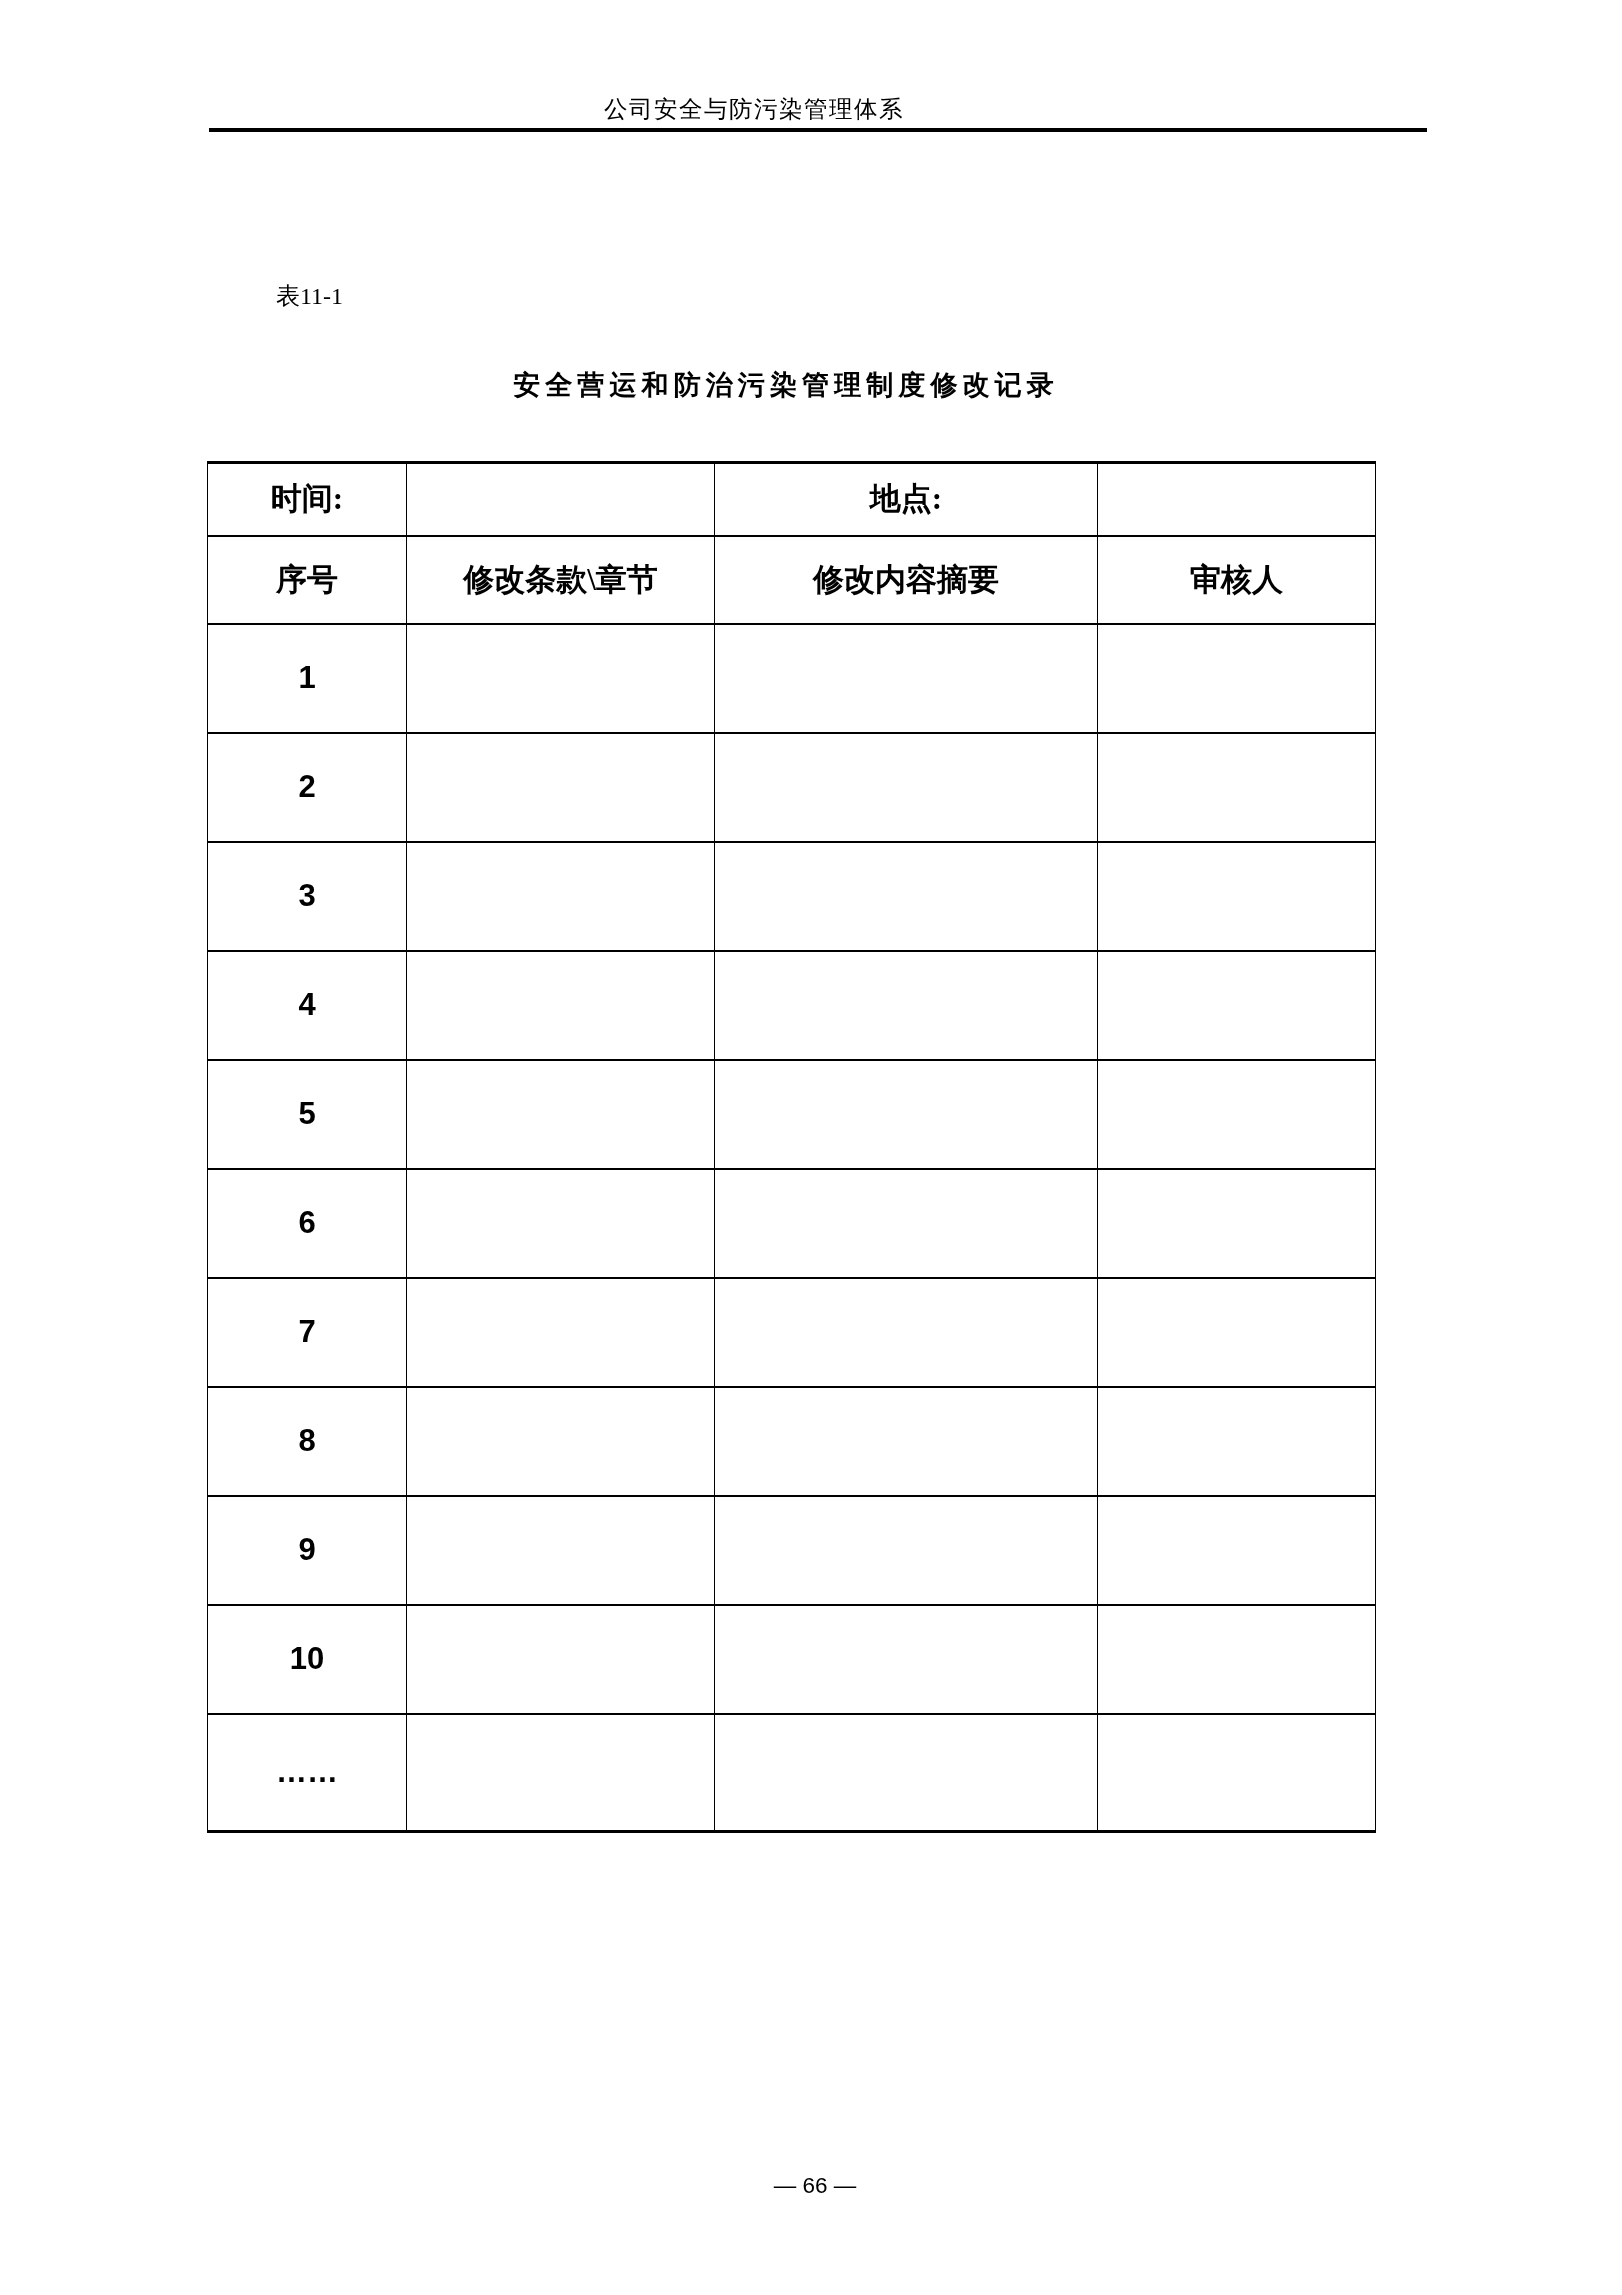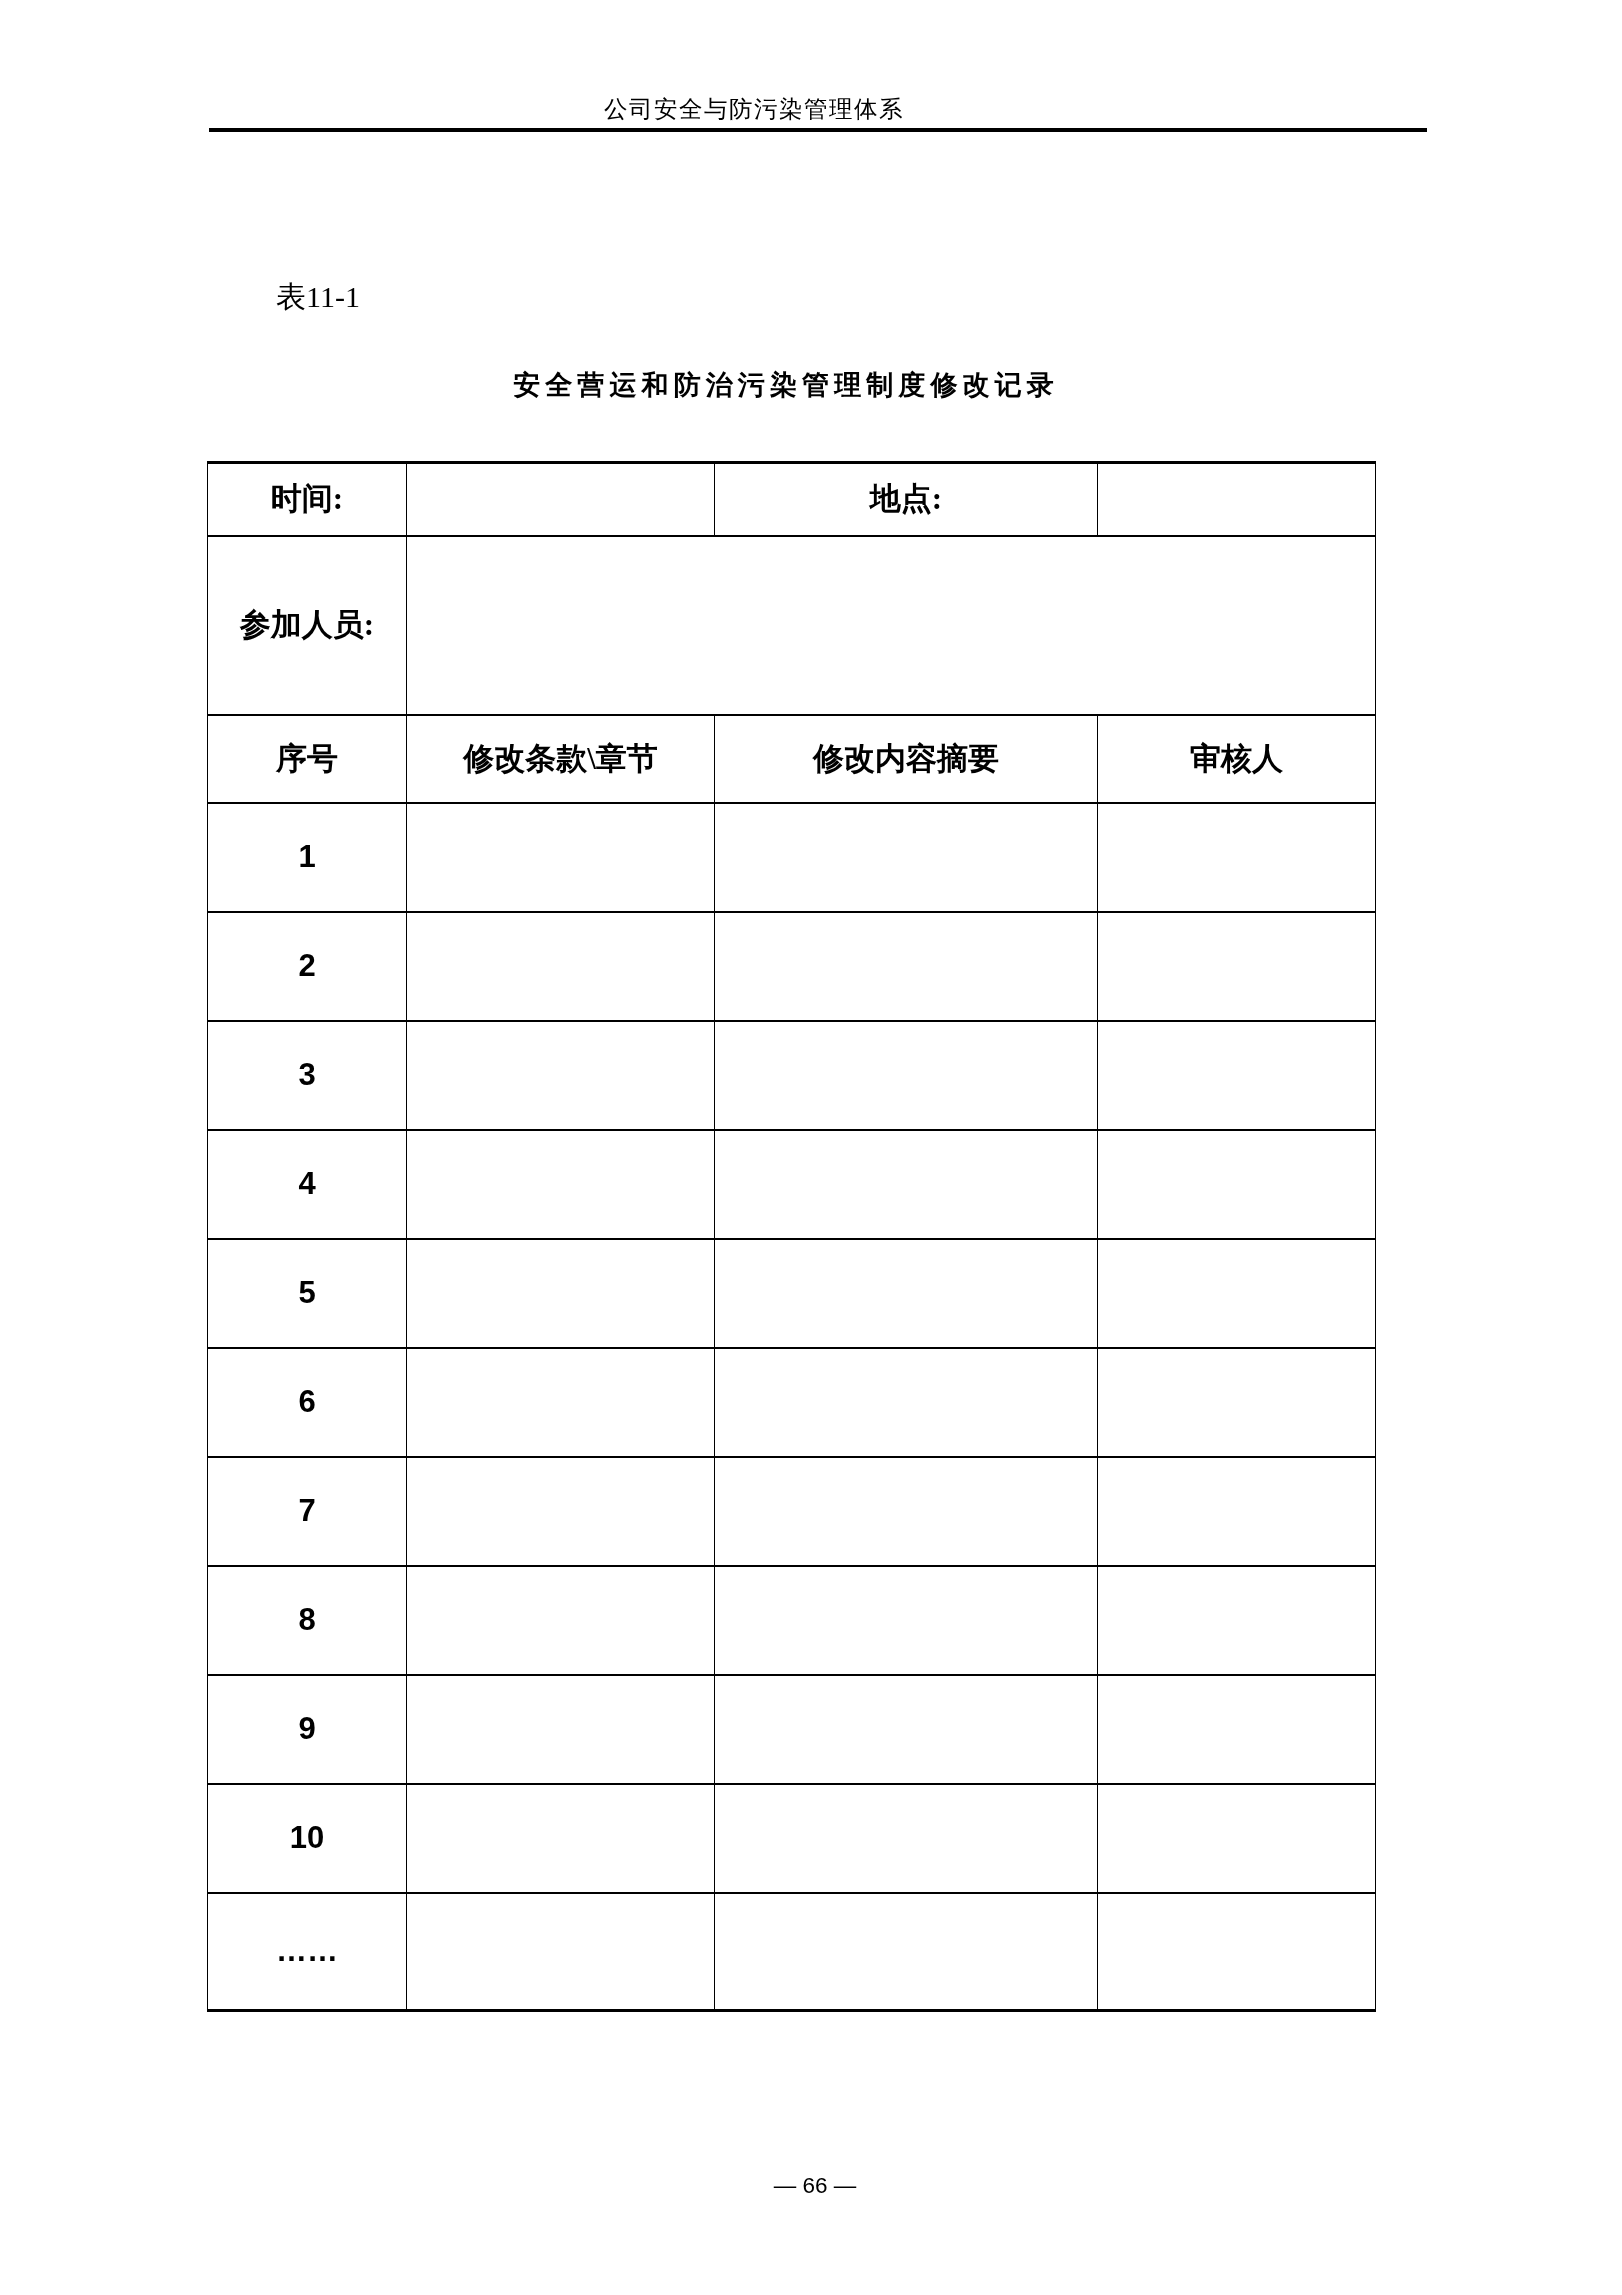--- a/index.html
+++ b/index.html
@@ -38,7 +38,7 @@
     position: absolute;
     left: 276px;
     top: 280px;
-    font-size: 30px;
+    font-size: 24px;
     line-height: 33px;
     white-space: nowrap;
   }

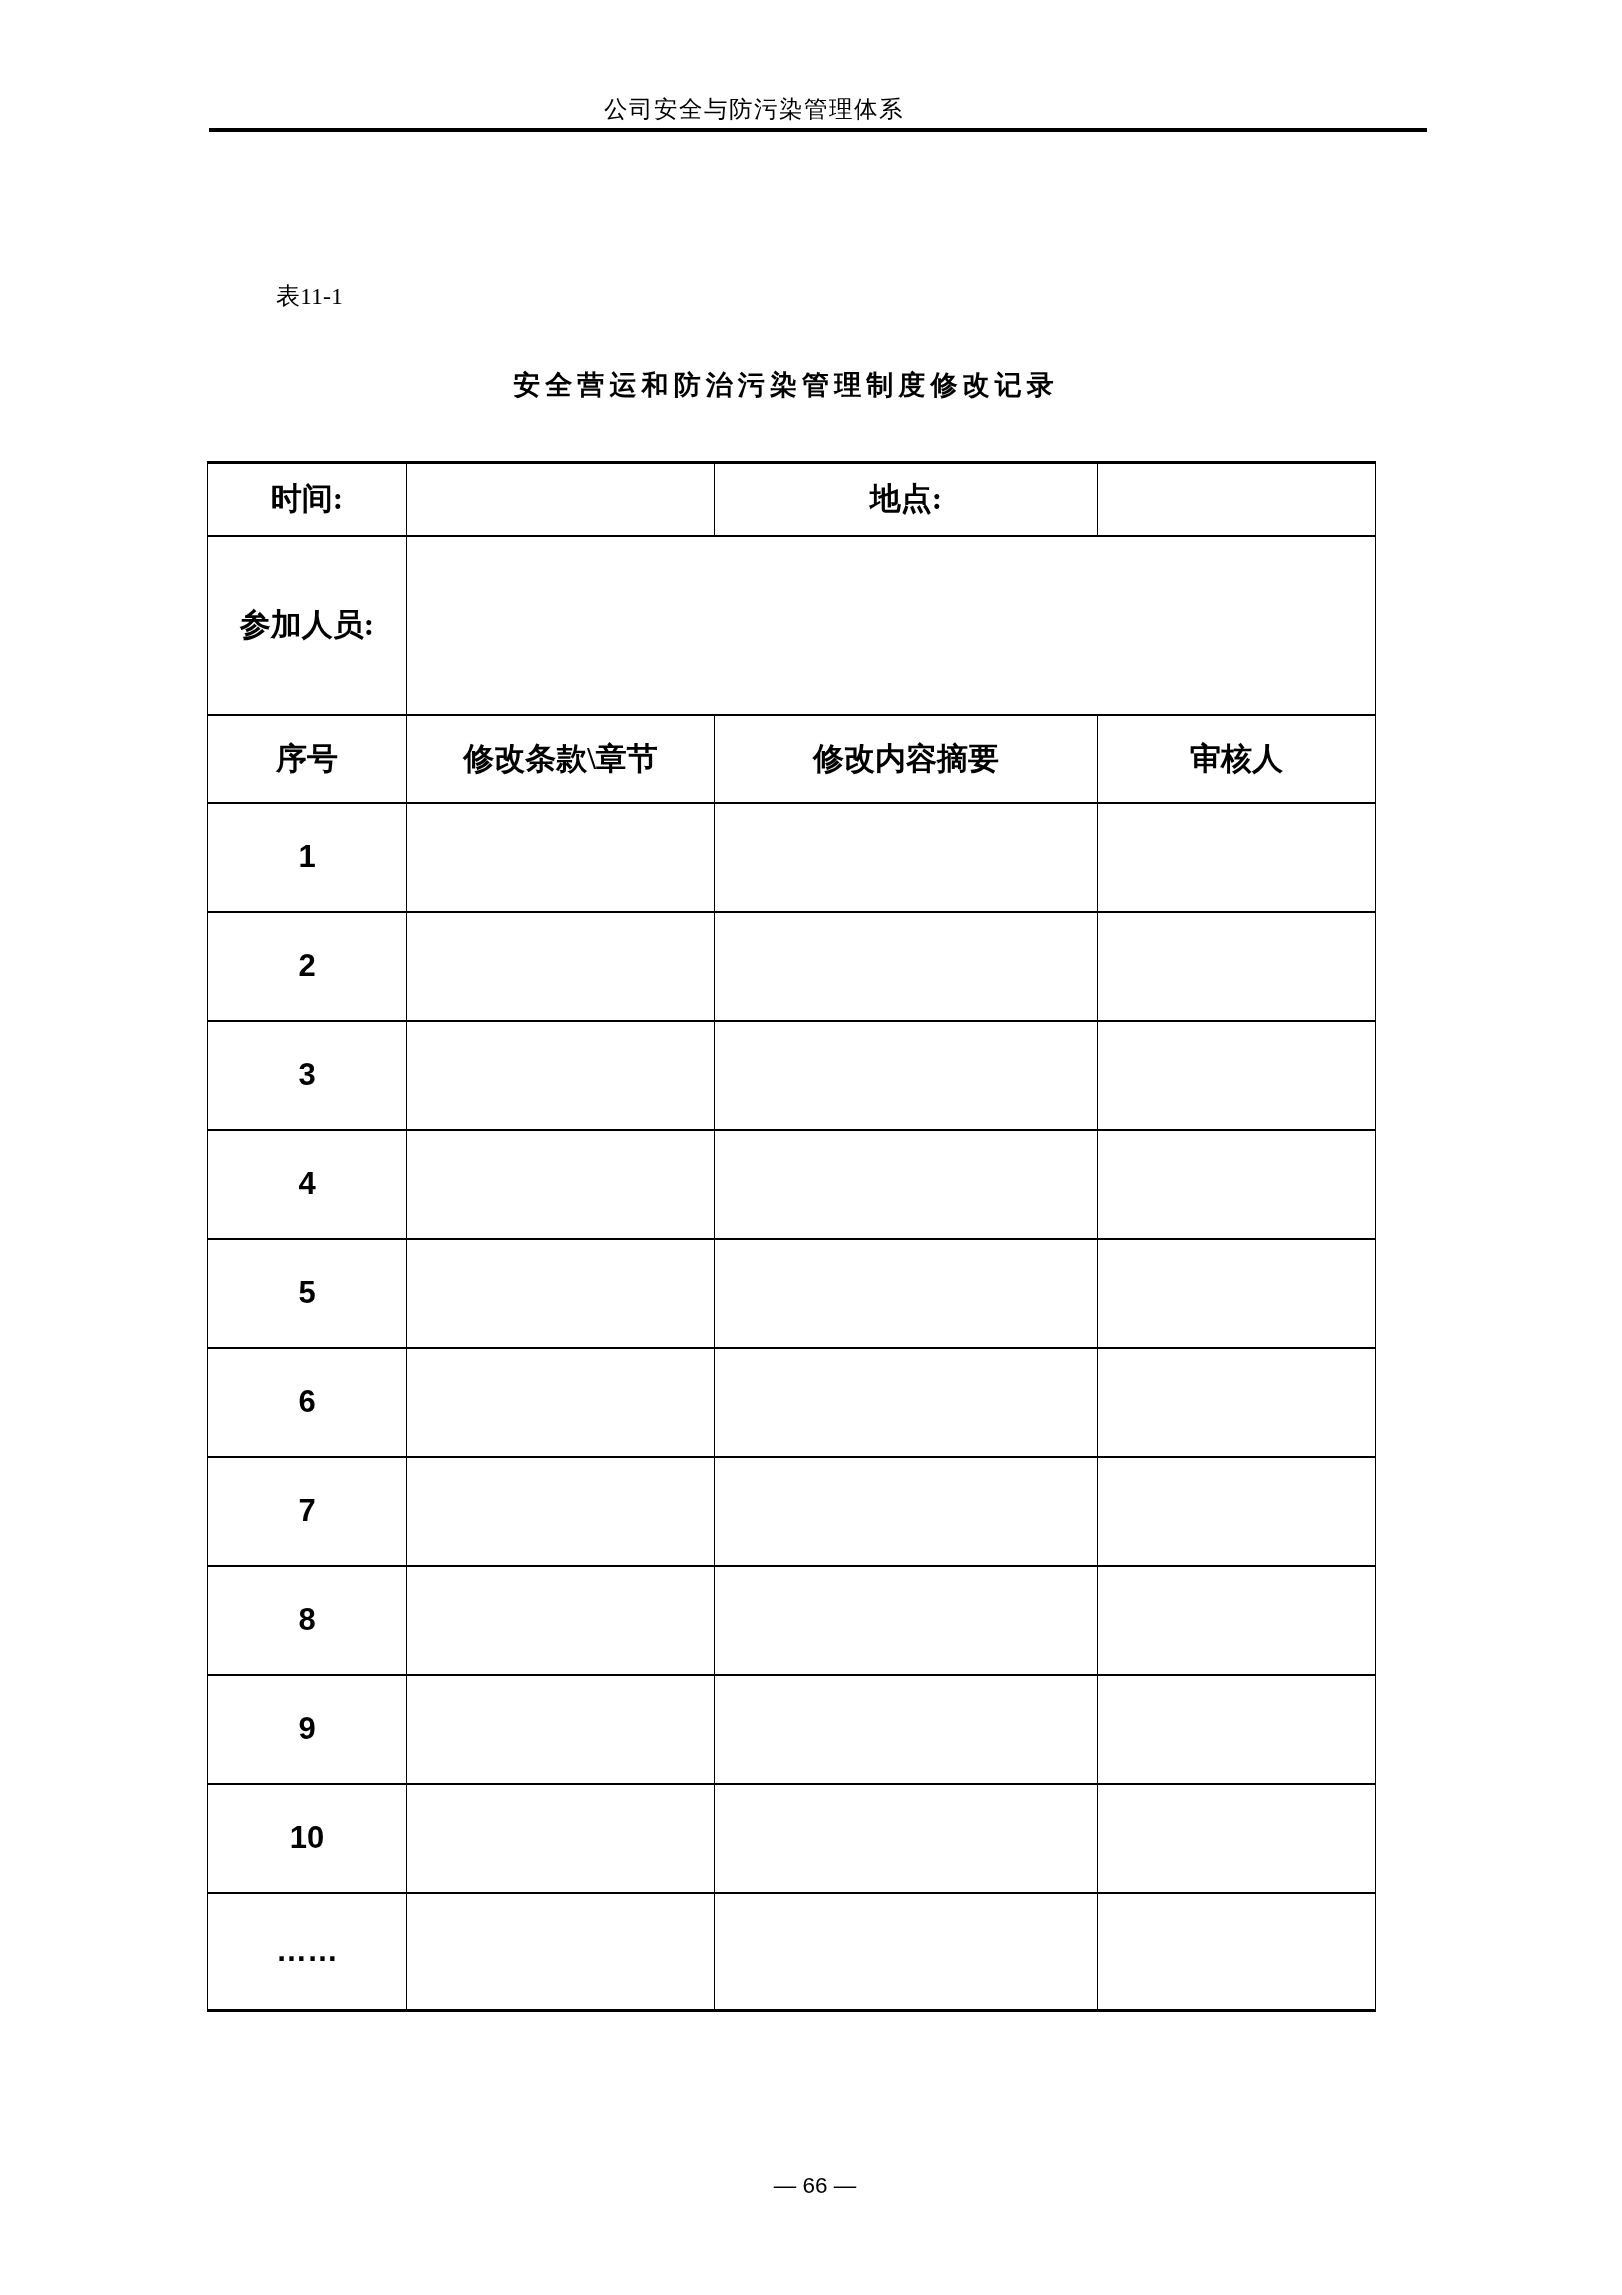--- a/index.html
+++ b/index.html
@@ -124,10 +124,6 @@
         <td>地点:</td>
         <td></td>
       </tr>
-      <tr class="h-part">
-        <td>参加人员:</td>
-        <td colspan="3"></td>
-      </tr>
       <tr class="h-head">
         <td>序号</td>
         <td>修改条款\章节</td>

